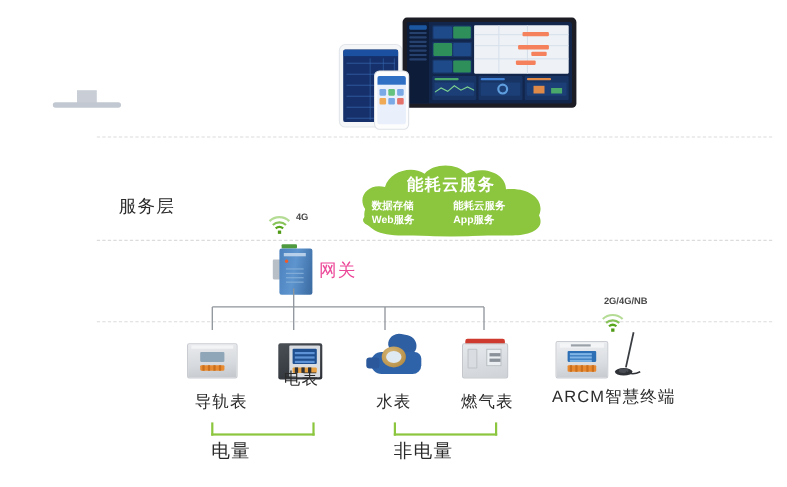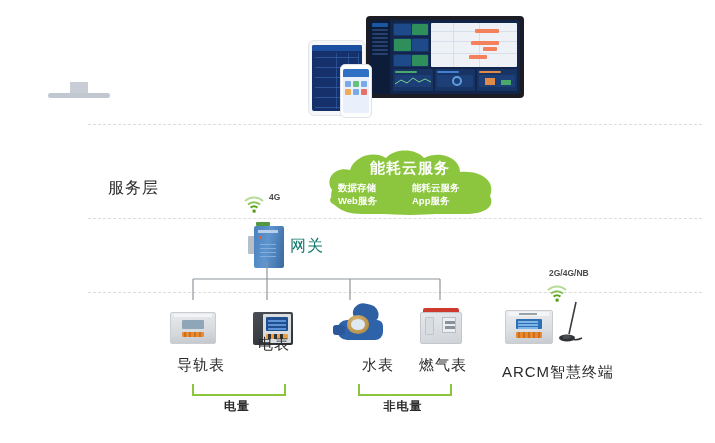--- a/index.html
+++ b/index.html
@@ -82,7 +82,7 @@
   .gw-dev .body .vent{position:absolute;left:6px;width:16px;height:1px;background:#84aed8;}
   .gw-dev .port{position:absolute;left:0;top:10px;width:7px;height:18px;background:#b8bfc7;border-radius:1px;}
   .gw-dev .top{position:absolute;left:8px;top:-4px;width:14px;height:4px;background:#4f9a3f;border-radius:1px;}
-  .gw-label{position:absolute;left:290px;top:236px;font-size:16px;color:#0f766e;font-weight:500;letter-spacing:1px;}
+  .gw-label{position:absolute;left:290px;top:236px;font-size:16px;color:#ec4899;font-weight:500;letter-spacing:1px;}
 
   .wifi{position:absolute;left:243px;top:195px;width:22px;height:18px;}
   .tag4g{position:absolute;left:269px;top:192px;font-size:8.5px;color:#4a4a4a;font-weight:700;}

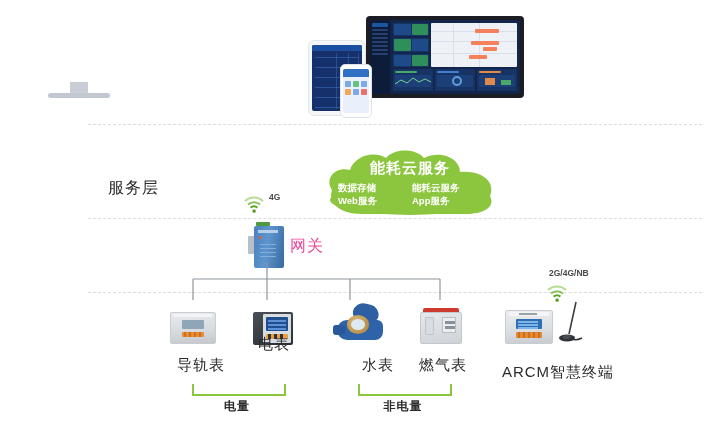--- a/index.html
+++ b/index.html
@@ -344,7 +344,7 @@
     <div class="wbody"></div>
     <div class="wdial"></div>
   </div>
-  <div class="dev-label" style="left:340px;top:356px;width:36px;margin-left:20px;">水表</div>
+  <div class="dev-label" style="left:340px;top:356px;width:36px;">水表</div>
 
   <div class="gas">
     <div class="top"></div>

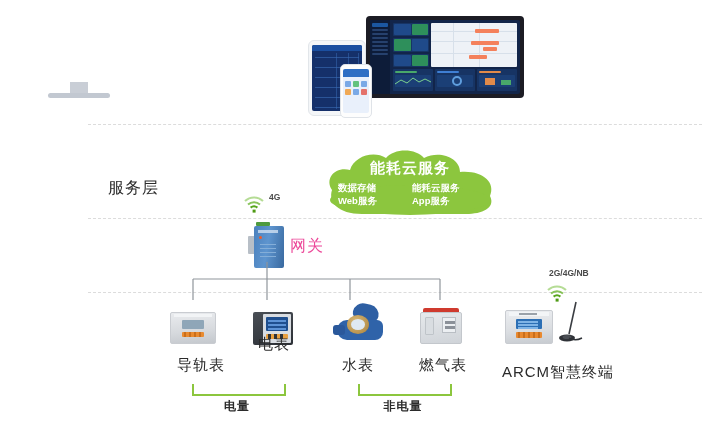--- a/index.html
+++ b/index.html
@@ -393,7 +393,7 @@
     <path d="M13 38 C18 41 22 40 26 38" fill="none" stroke="#2f3237" stroke-width="1.4"></path>
   </svg>
 
-  <div class="dev-label" style="left:498px;top:363px;width:120px;">ARCM智慧终端</div>
+  <div class="dev-label" style="left:498px;top:351px;width:120px;">ARCM智慧终端</div>
 
   <div class="bracket" style="left:192px;top:384px;width:90px;"></div>
   <div class="bk-label" style="left:192px;top:398px;width:90px;">电量</div>

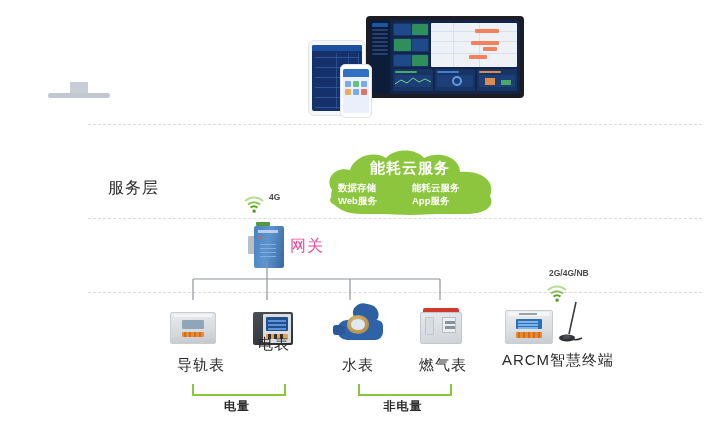--- a/index.html
+++ b/index.html
@@ -142,7 +142,7 @@
 
   
   .bracket{position:absolute;border:2px solid #8cc63e;border-top:none;height:10px;}
-  .bk-label{position:absolute;font-size:12px;color:#2b2b2b;font-weight:700;letter-spacing:1px;text-align:center;white-space:nowrap;}
+  .bk-label{position:absolute;font-size:17px;color:#2b2b2b;font-weight:400;letter-spacing:1px;white-space:nowrap;}
 </style>
 </head>
 <body>

